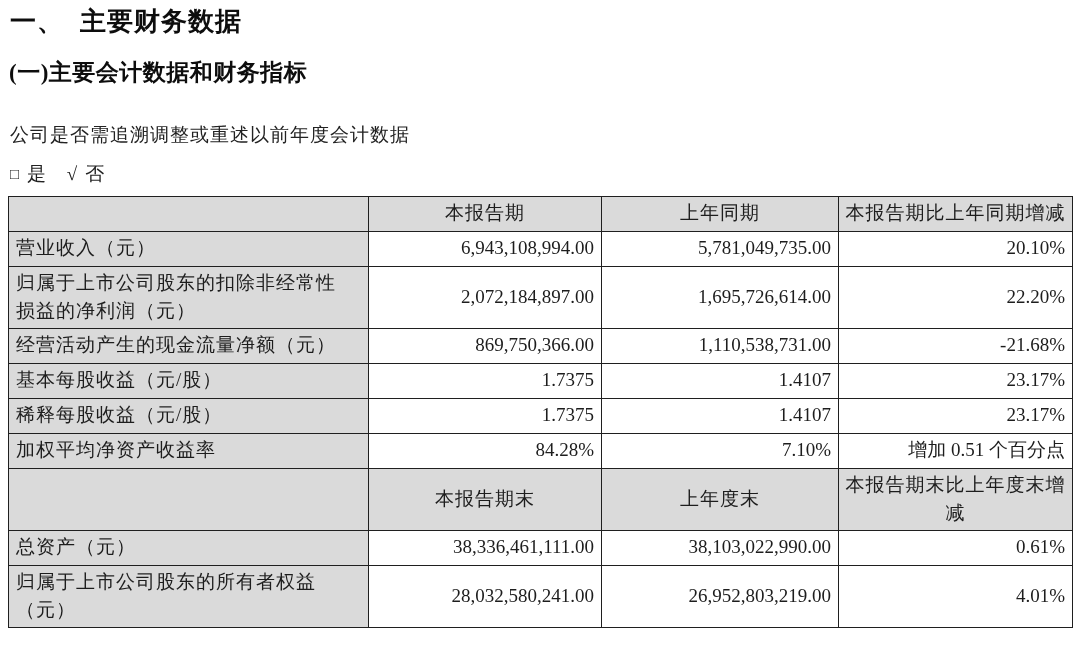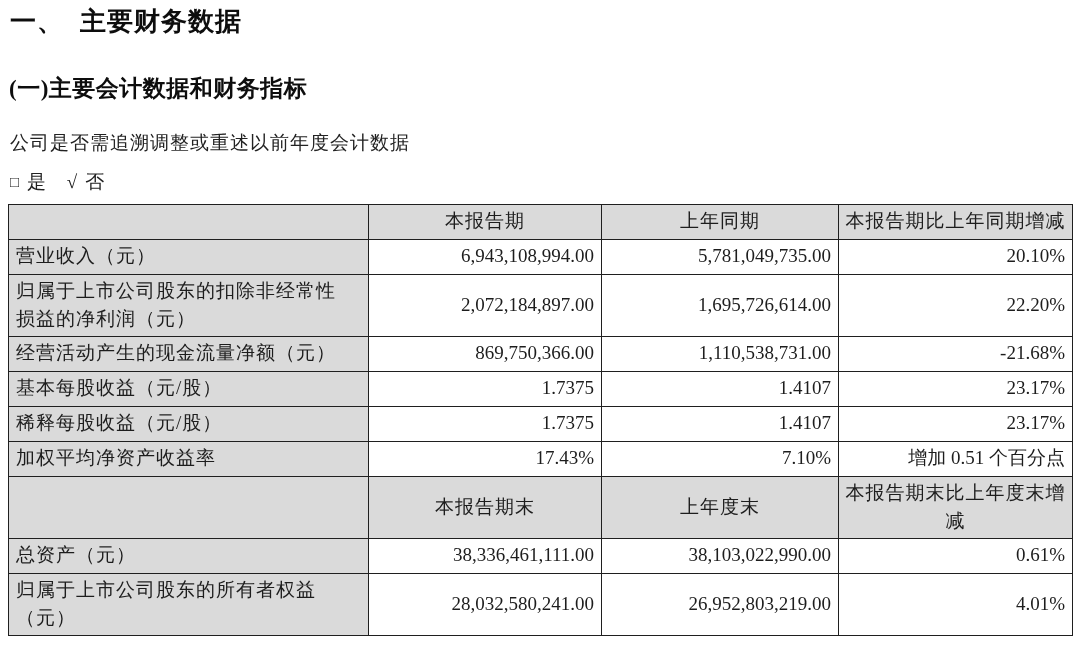--- a/index.html
+++ b/index.html
@@ -26,7 +26,7 @@
   }
   .section-title .num { margin-right: 16px; }
   .subsection-title {
-    margin-top: 36px;
+    margin-top: 20px;
     font-size: 23px;
     font-weight: bold;
     color: #0d0d0d;

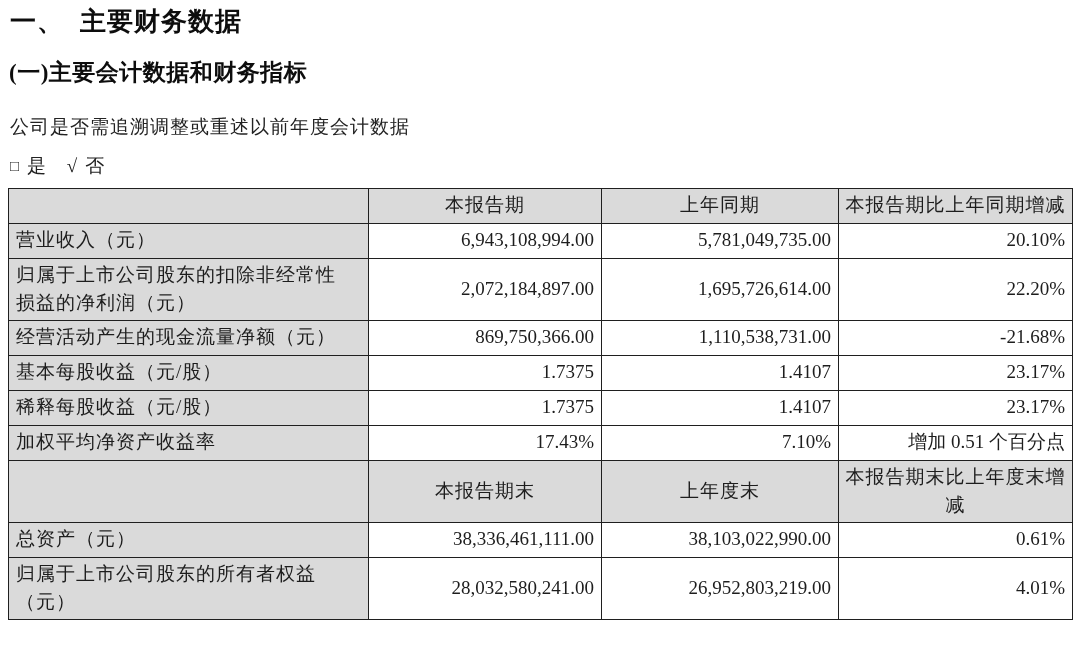--- a/index.html
+++ b/index.html
@@ -35,7 +35,7 @@
     padding-left: 1px;
   }
   .note-line {
-    margin-top: 28px;
+    margin-top: 36px;
     font-size: 19px;
     line-height: 1.3;
     letter-spacing: 1px;

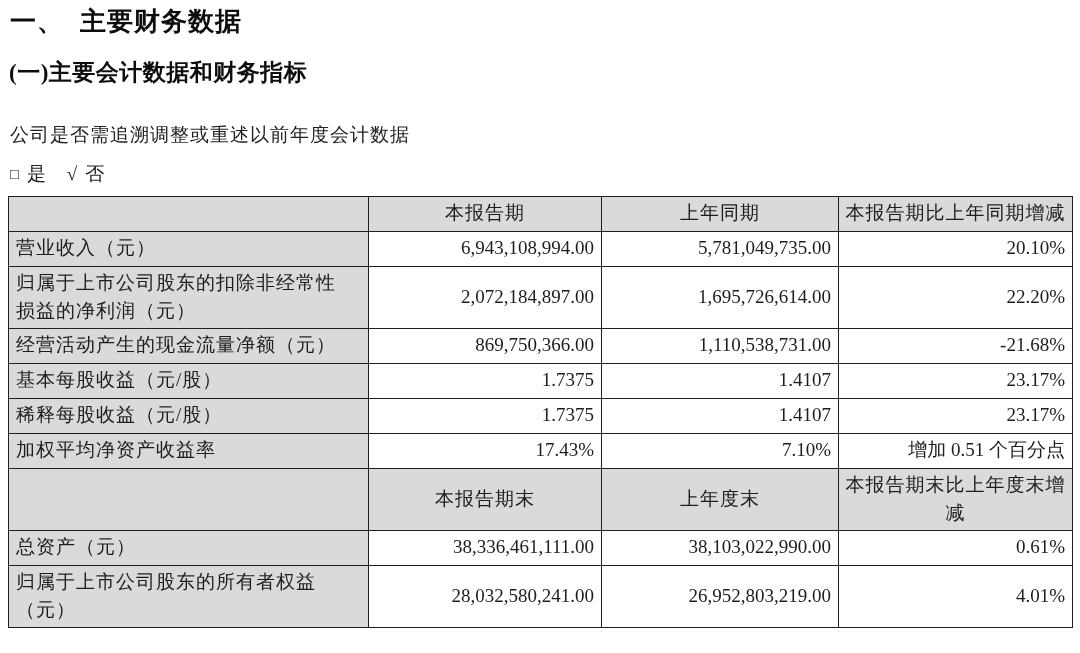--- a/index.html
+++ b/index.html
@@ -150,7 +150,7 @@
       </tr>
       <tr class="row-single">
         <td class="label-cell">加权平均净资产收益率</td>
-        <td class="value-cell">17.43%</td>
+        <td class="value-cell">84.28%</td>
         <td class="value-cell">7.10%</td>
         <td class="value-cell">增加 0.51 个百分点</td>
       </tr>

